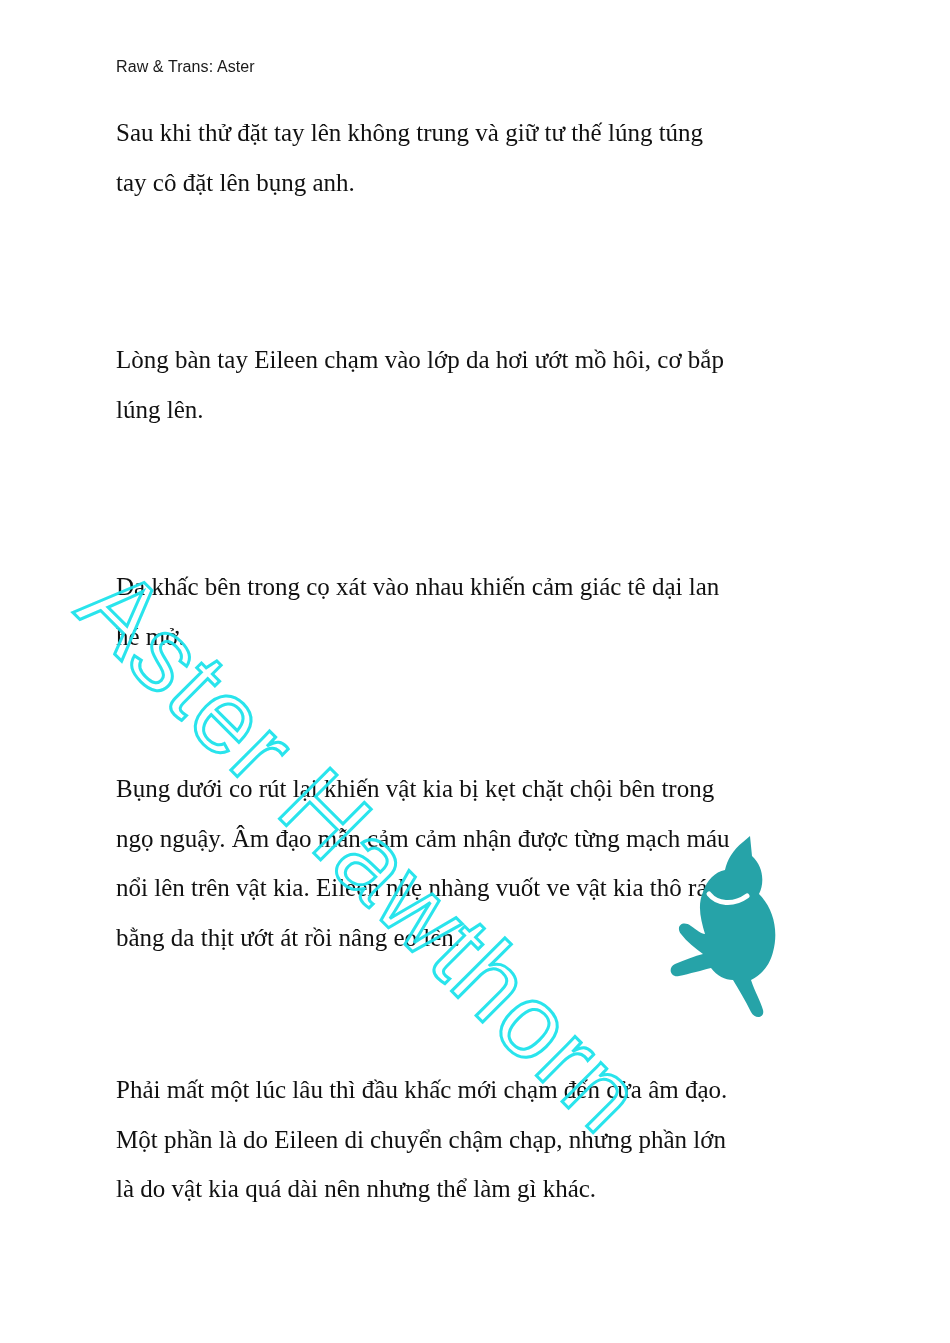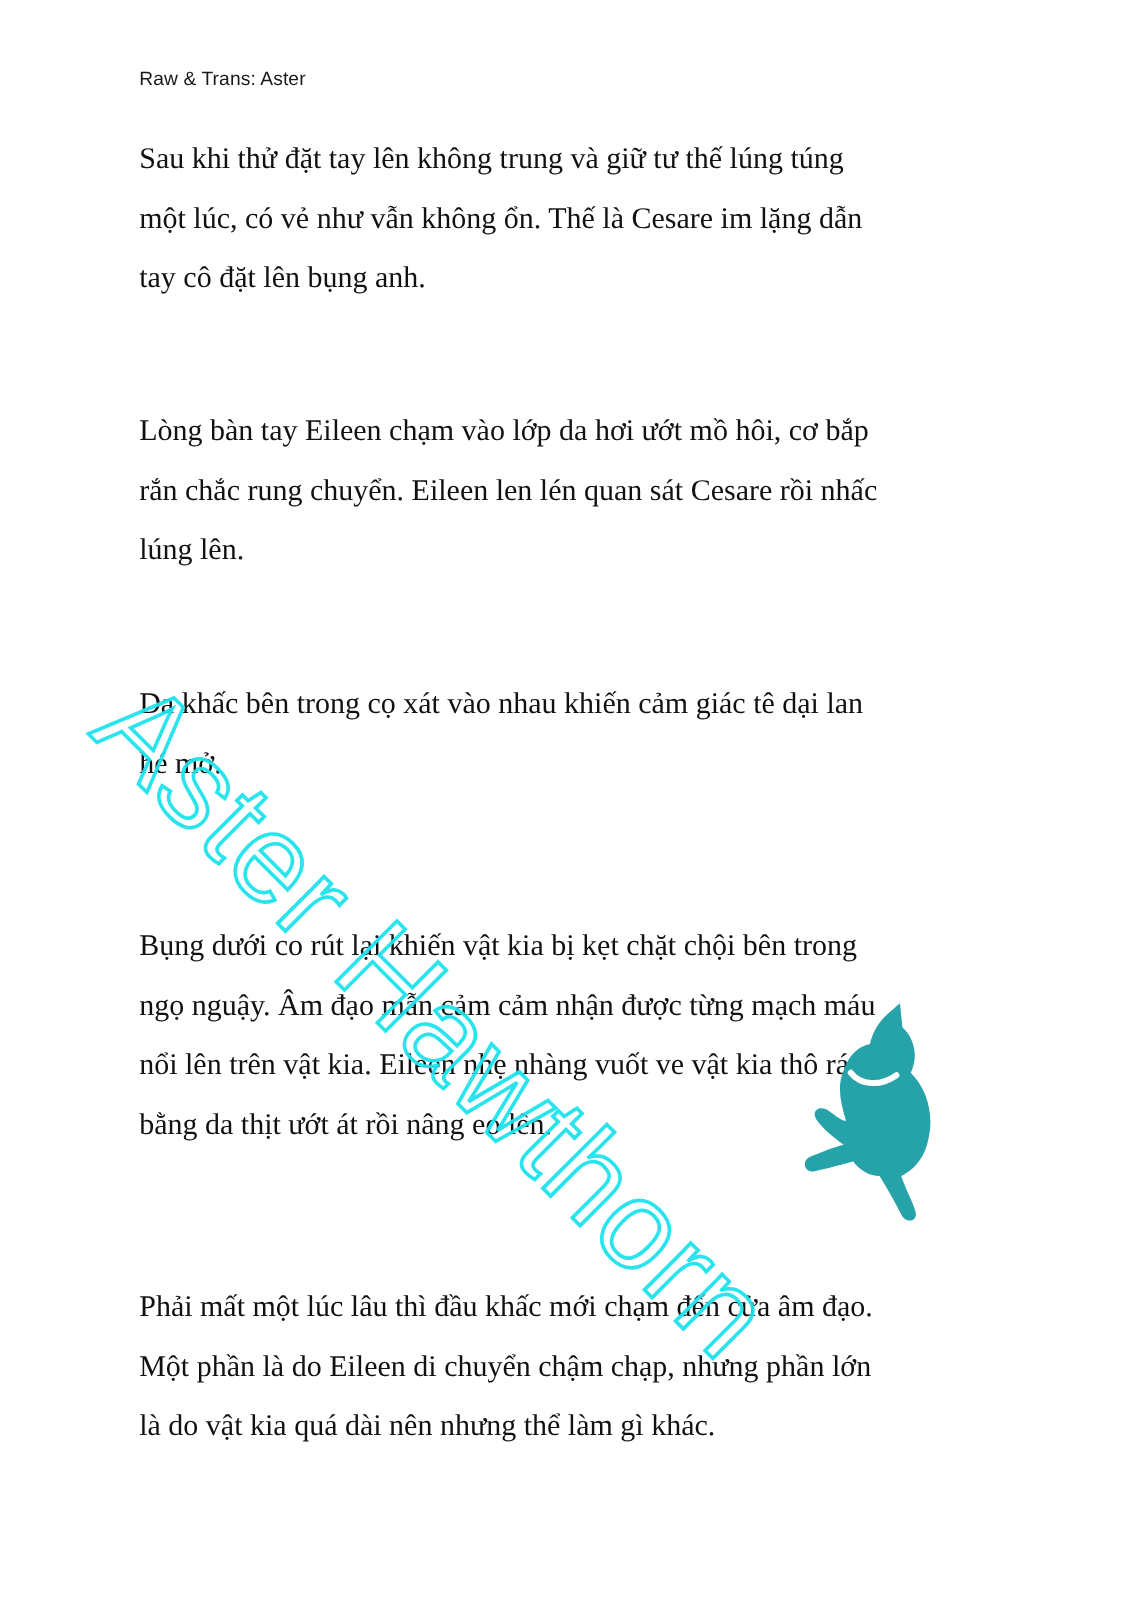--- a/index.html
+++ b/index.html
@@ -83,7 +83,6 @@
 
   <p class="para" style="top:108px;">
     <span class="line">Sau khi thử đặt tay lên không trung và giữ tư thế lúng túng</span>
-    <span class="line">một lúc, có vẻ như vẫn không ổn. Thế là Cesare im lặng dẫn</span>
     <span class="line">tay cô đặt lên bụng anh.</span>
   </p>
 

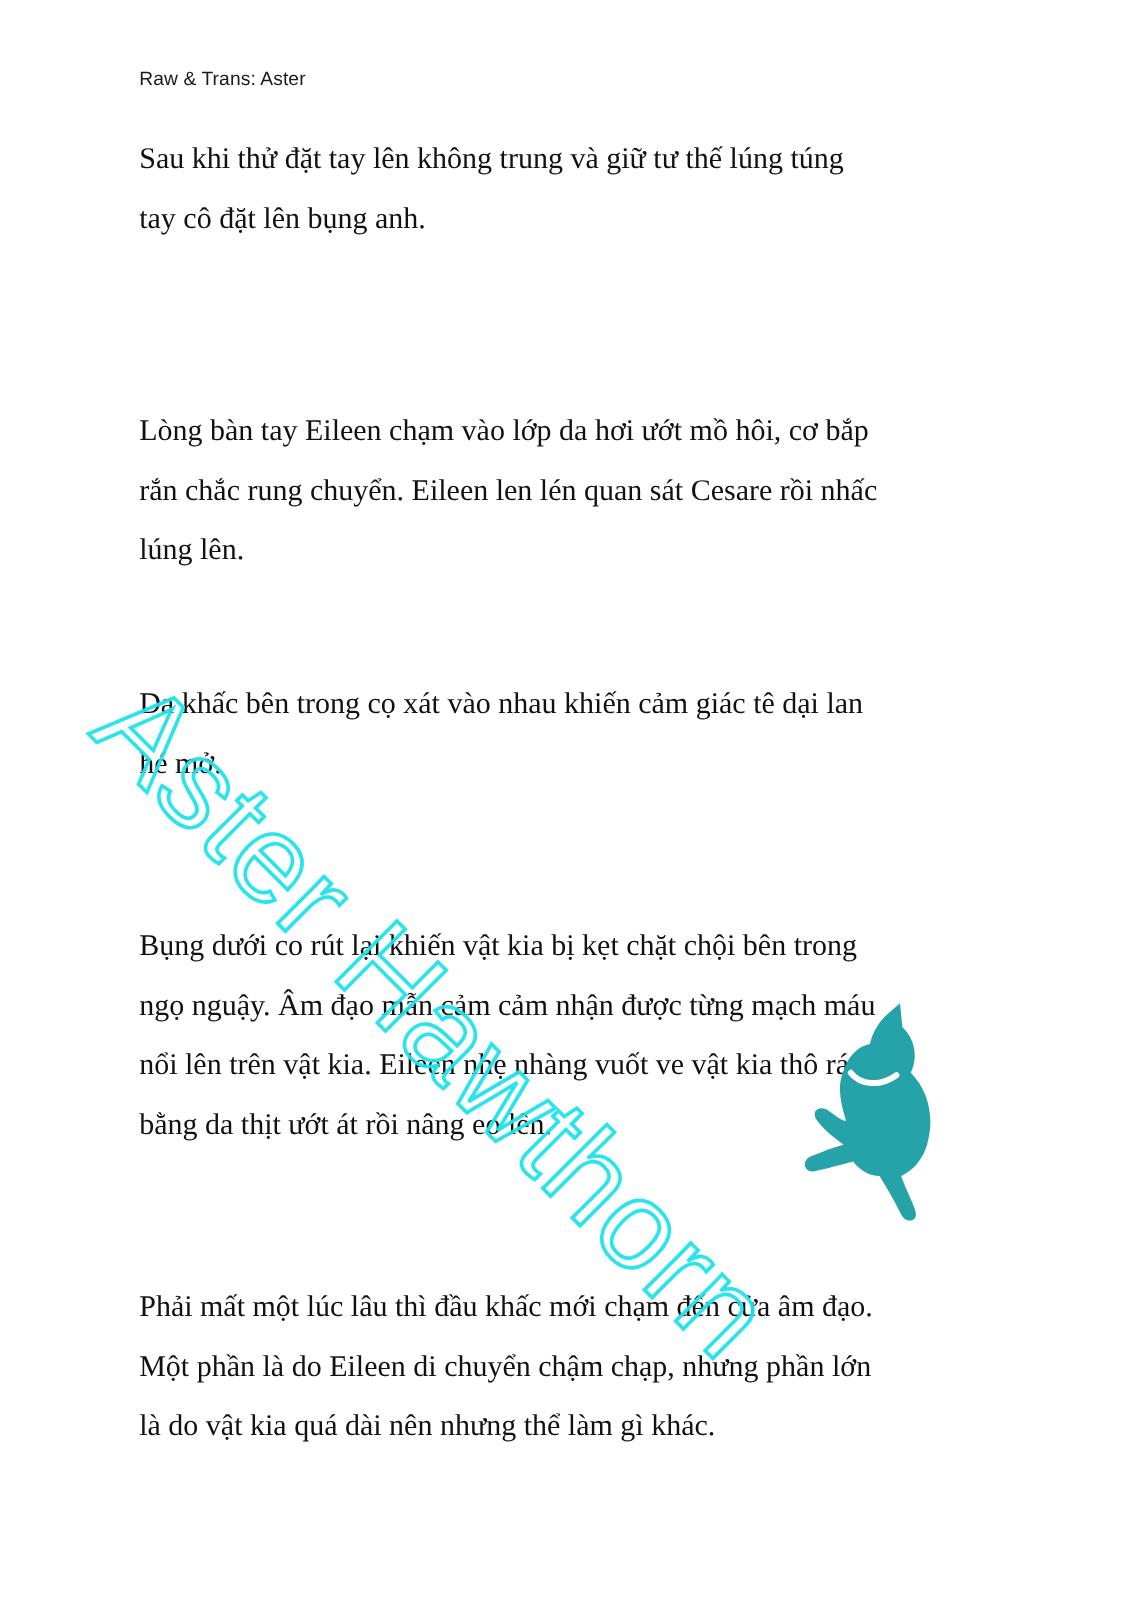--- a/index.html
+++ b/index.html
@@ -88,7 +88,6 @@
 
   <p class="para" style="top:335px;">
     <span class="line">Lòng bàn tay Eileen chạm vào lớp da hơi ướt mồ hôi, cơ bắp</span>
-    <span class="line">rắn chắc rung chuyển. Eileen len lén quan sát Cesare rồi nhấc</span>
     <span class="line">lúng lên.</span>
   </p>
 

